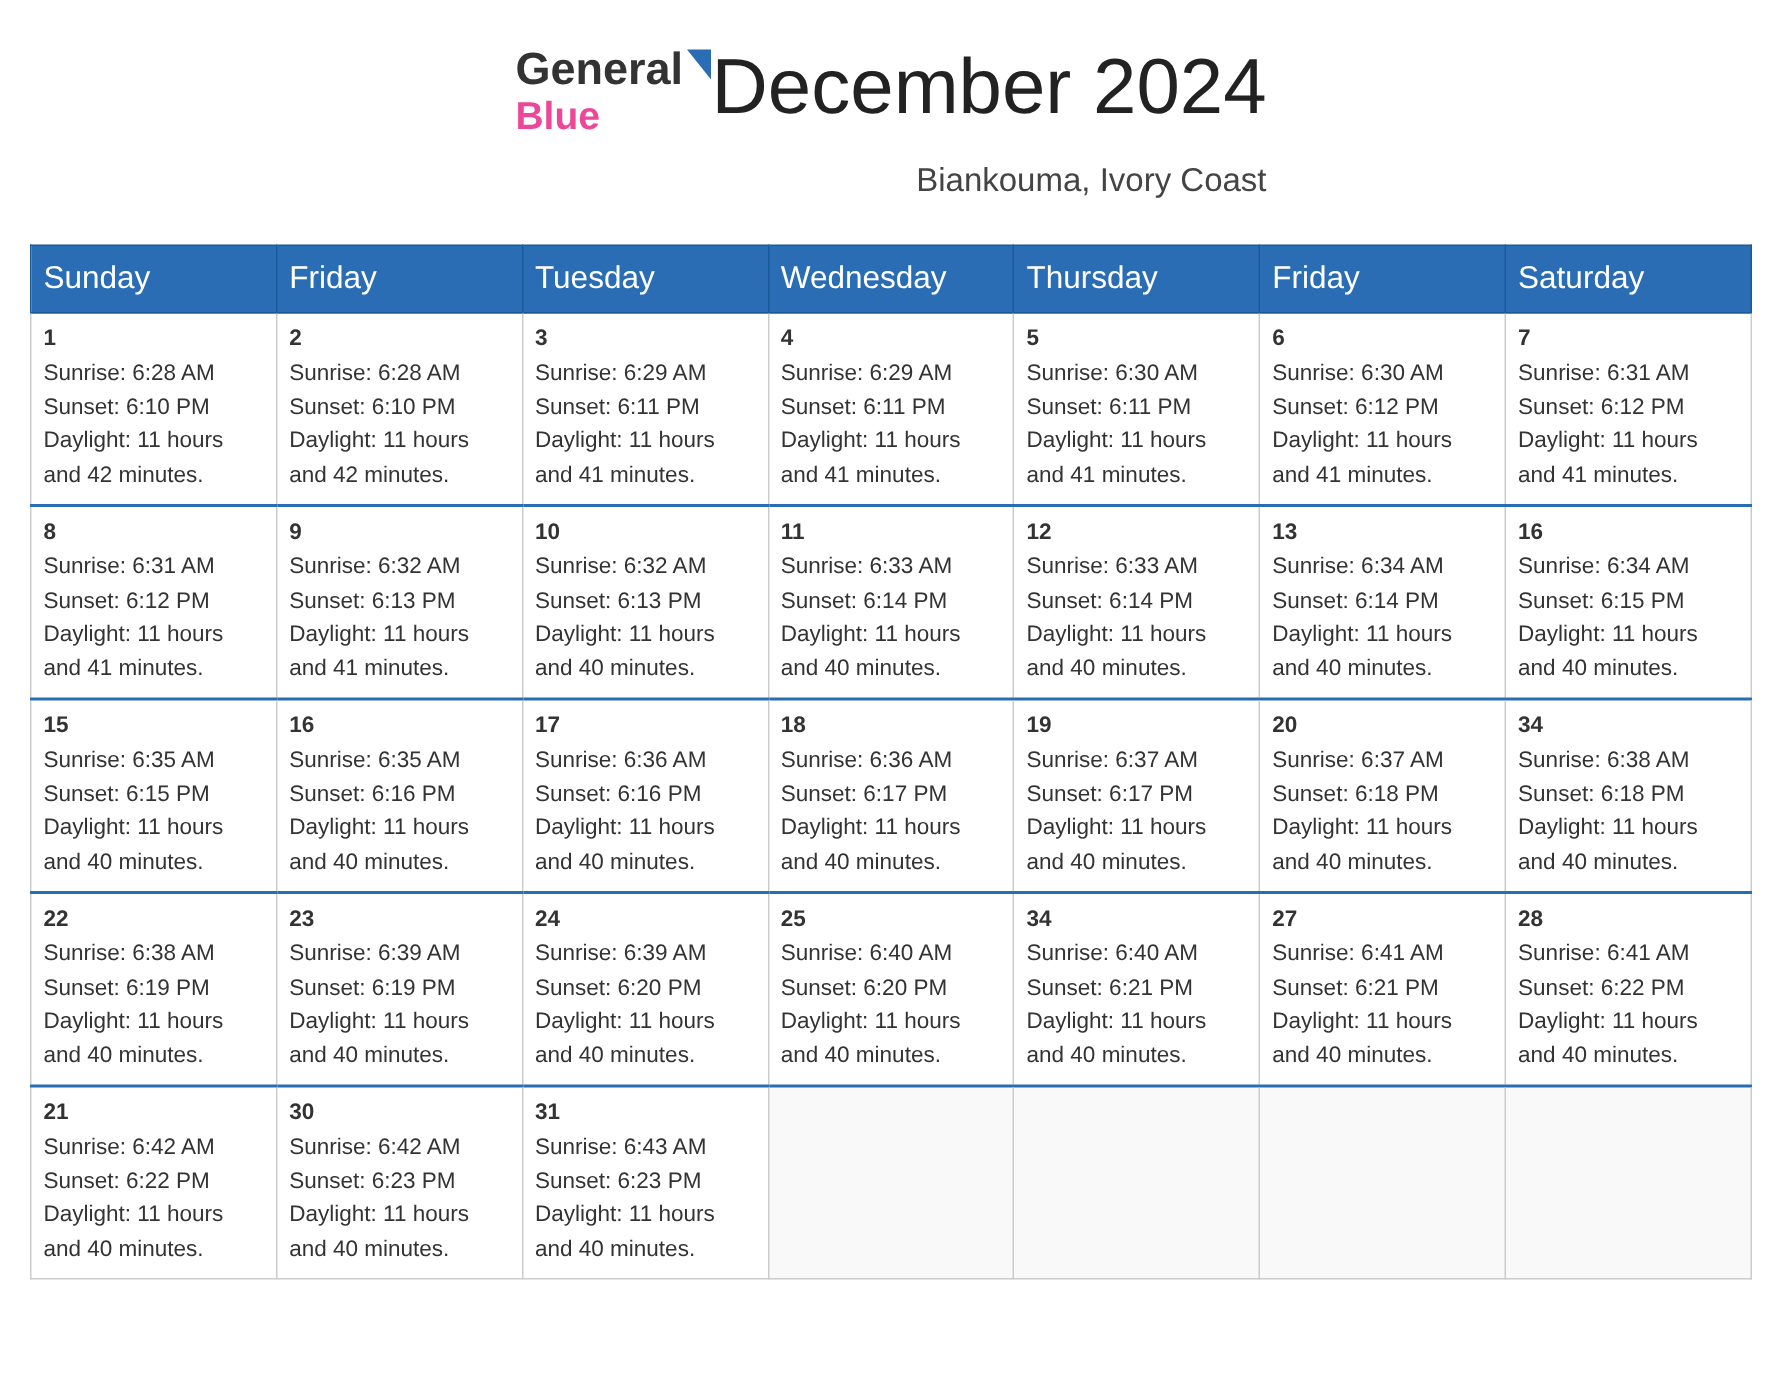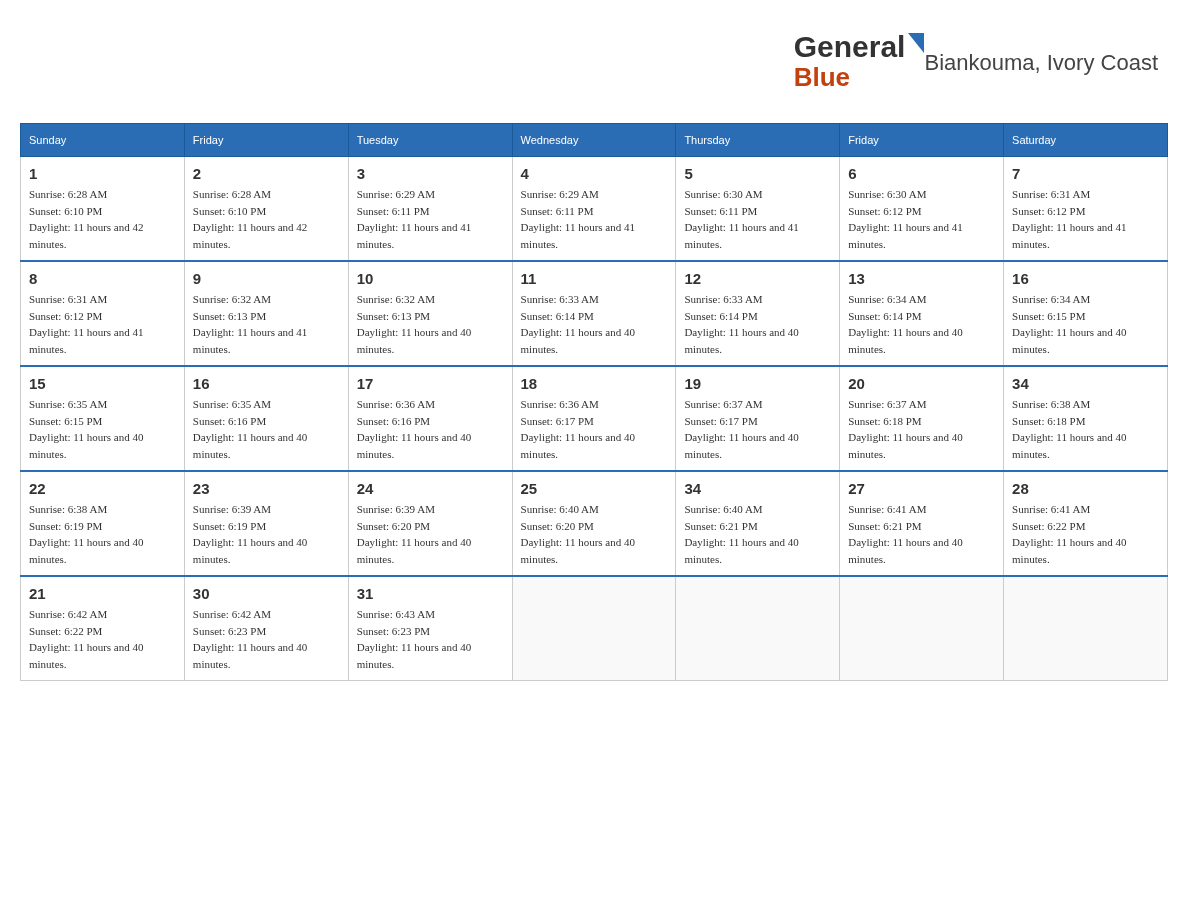--- a/index.html
+++ b/index.html
@@ -12,7 +12,7 @@
     }
     .header {
       display: flex;
-      justify-content: flex-end;
+      justify-content: center;
       align-items: flex-start;
       margin-bottom: 20px;
       padding: 10px 10px 10px 10px;

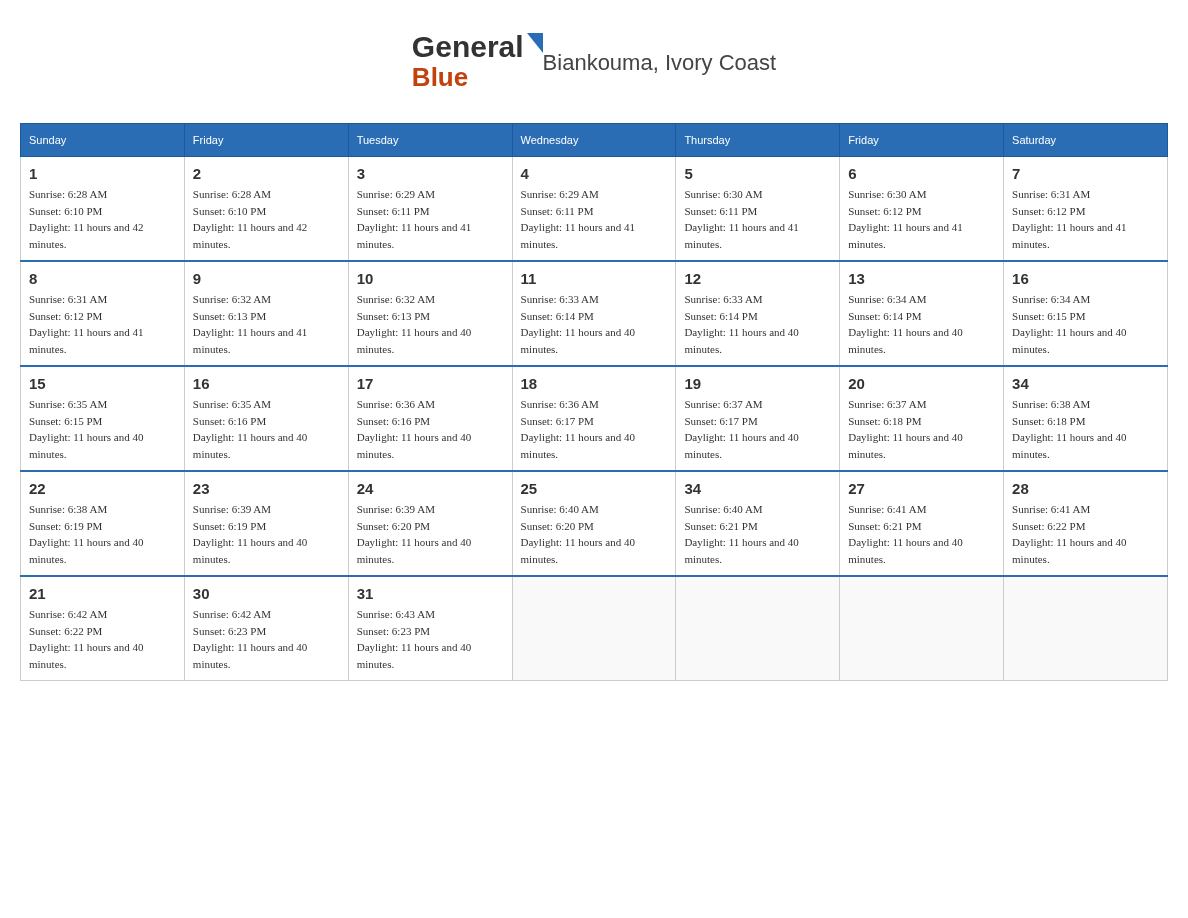--- a/index.html
+++ b/index.html
@@ -99,7 +99,7 @@
     .logo-blue-word {
       font-size: 26px;
       font-weight: bold;
-      color: #c2410c;
+      color: #ec4899;
       margin-top: -2px;
     }
   </style>

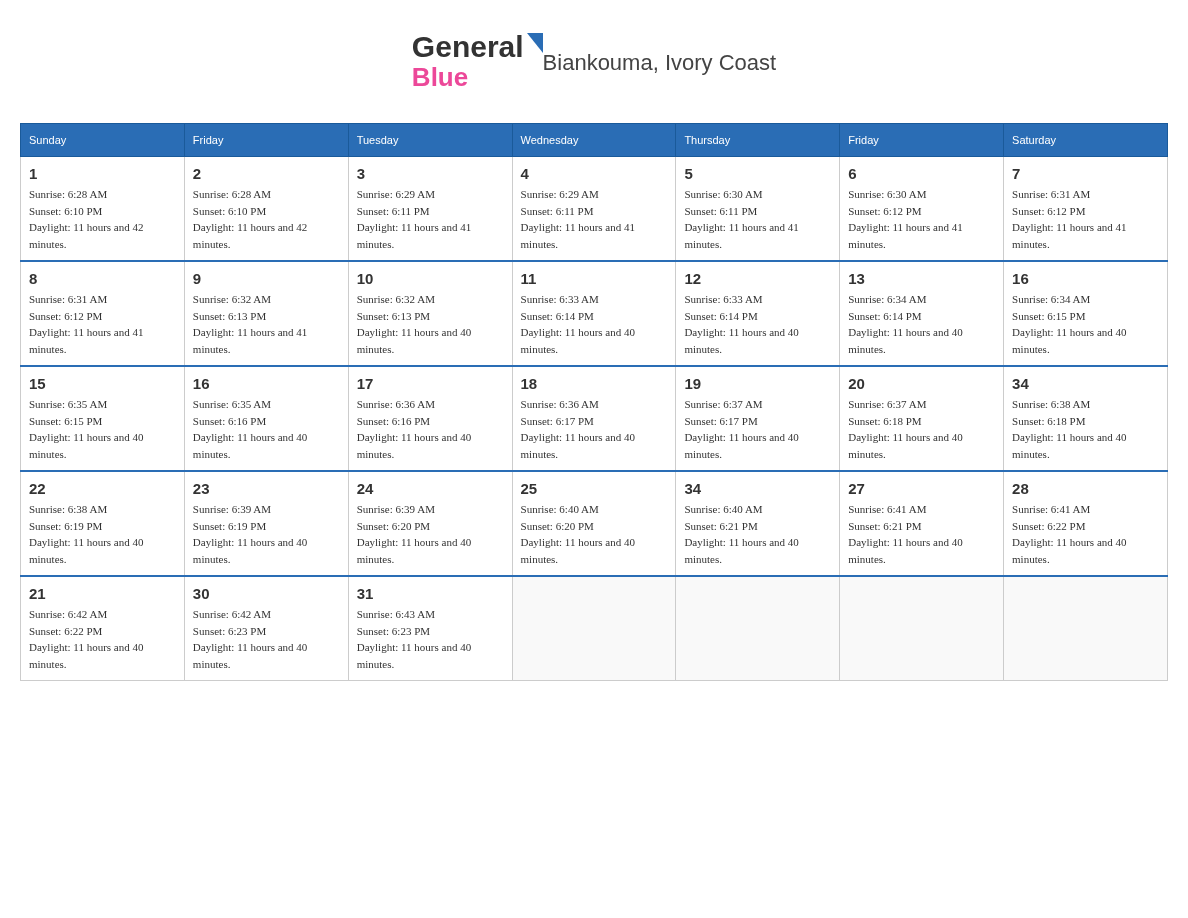--- a/index.html
+++ b/index.html
@@ -115,6 +115,7 @@
     <div class="logo-blue-word">Blue</div>
   </div>
   <div class="title-section">
+    <div class="month-title">December 2024</div>
     <div class="location">Biankouma, Ivory Coast</div>
   </div>
 </div>

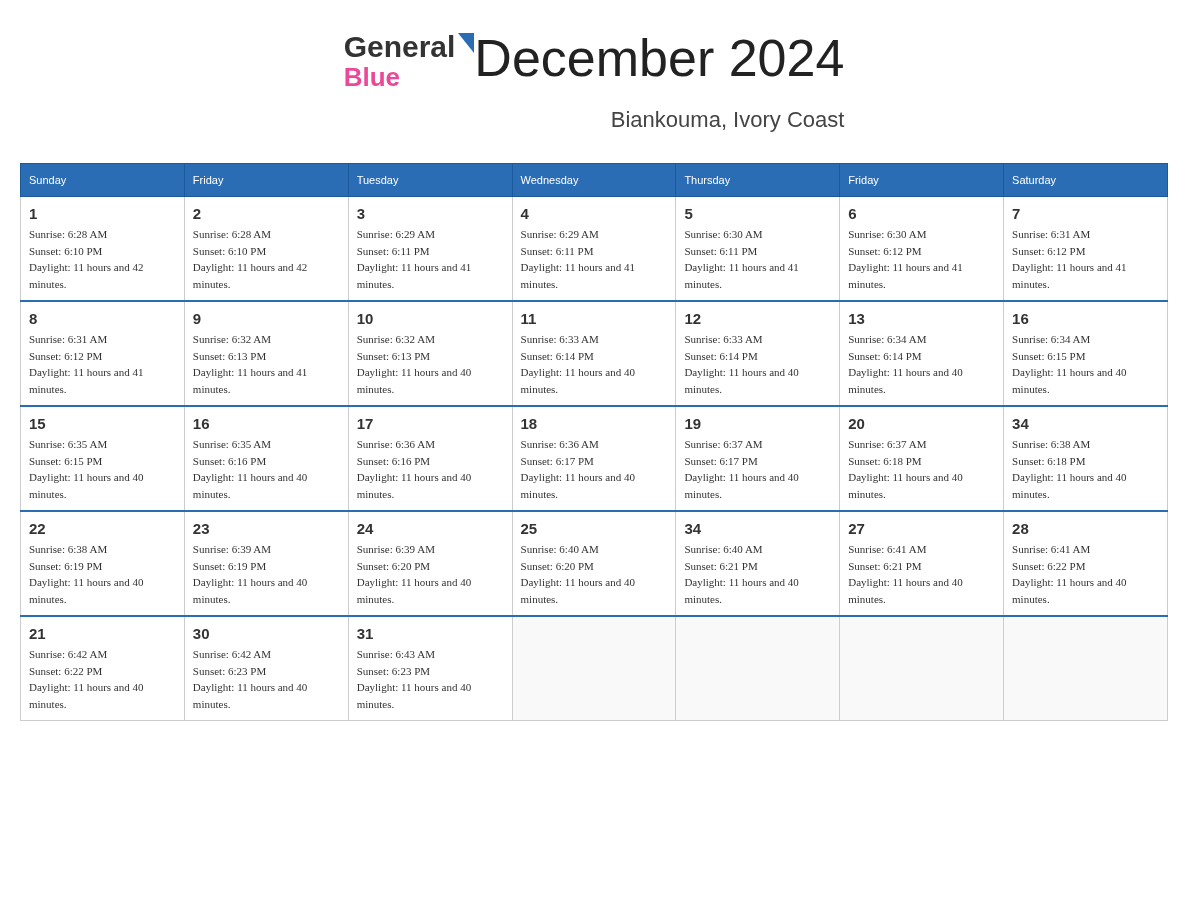--- a/index.html
+++ b/index.html
@@ -44,7 +44,7 @@
     .calendar th {
       background: #2a6db5;
       color: #fff;
-      font-size: 11px;
+      font-size: 21px;
       font-weight: normal;
       padding: 10px 8px;
       text-align: left;

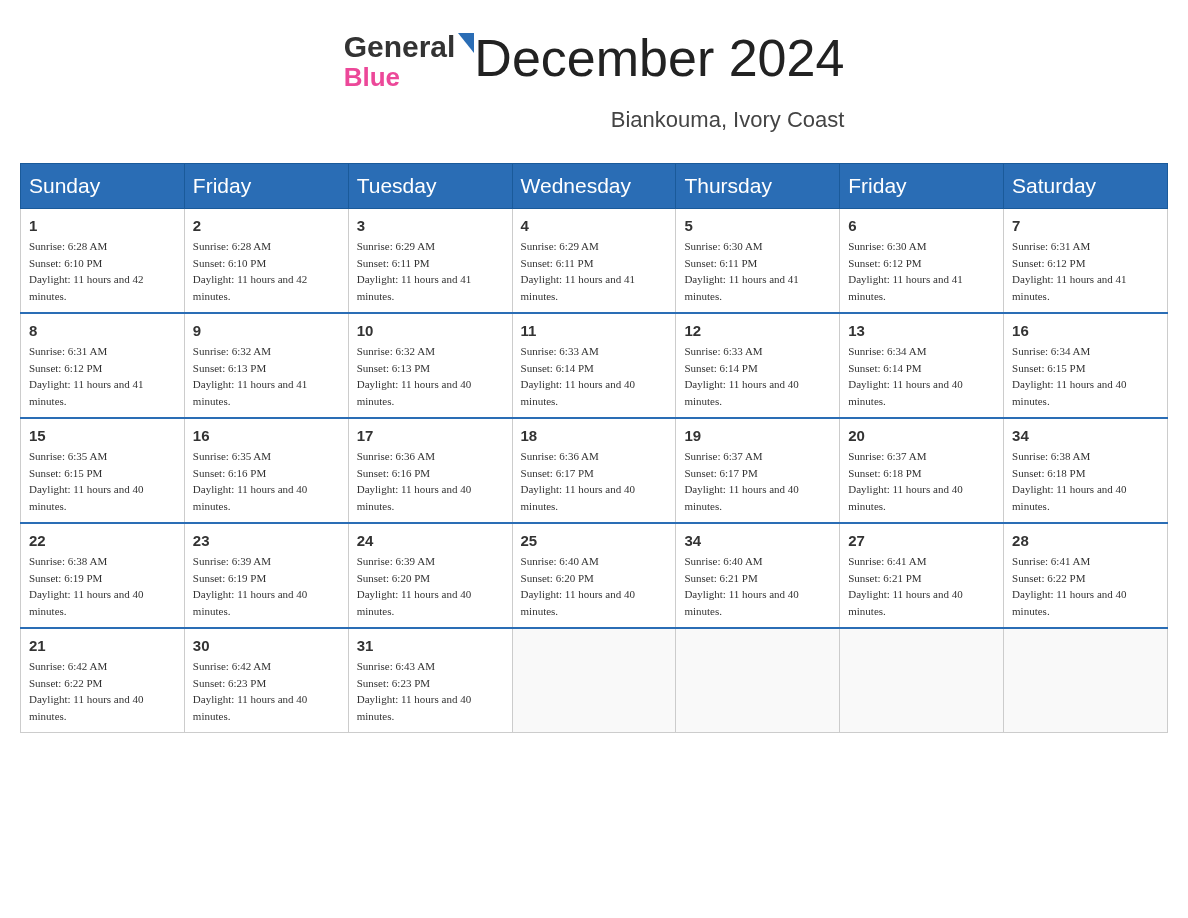--- a/index.html
+++ b/index.html
@@ -66,10 +66,9 @@
       display: block;
     }
     .day-info {
-      font-size: 11px;
+      font-size: 15px;
       line-height: 1.5;
       color: #333;
-      font-family: Liberation Serif, serif;
     }
     .empty-cell {
       background: #f9f9f9;

